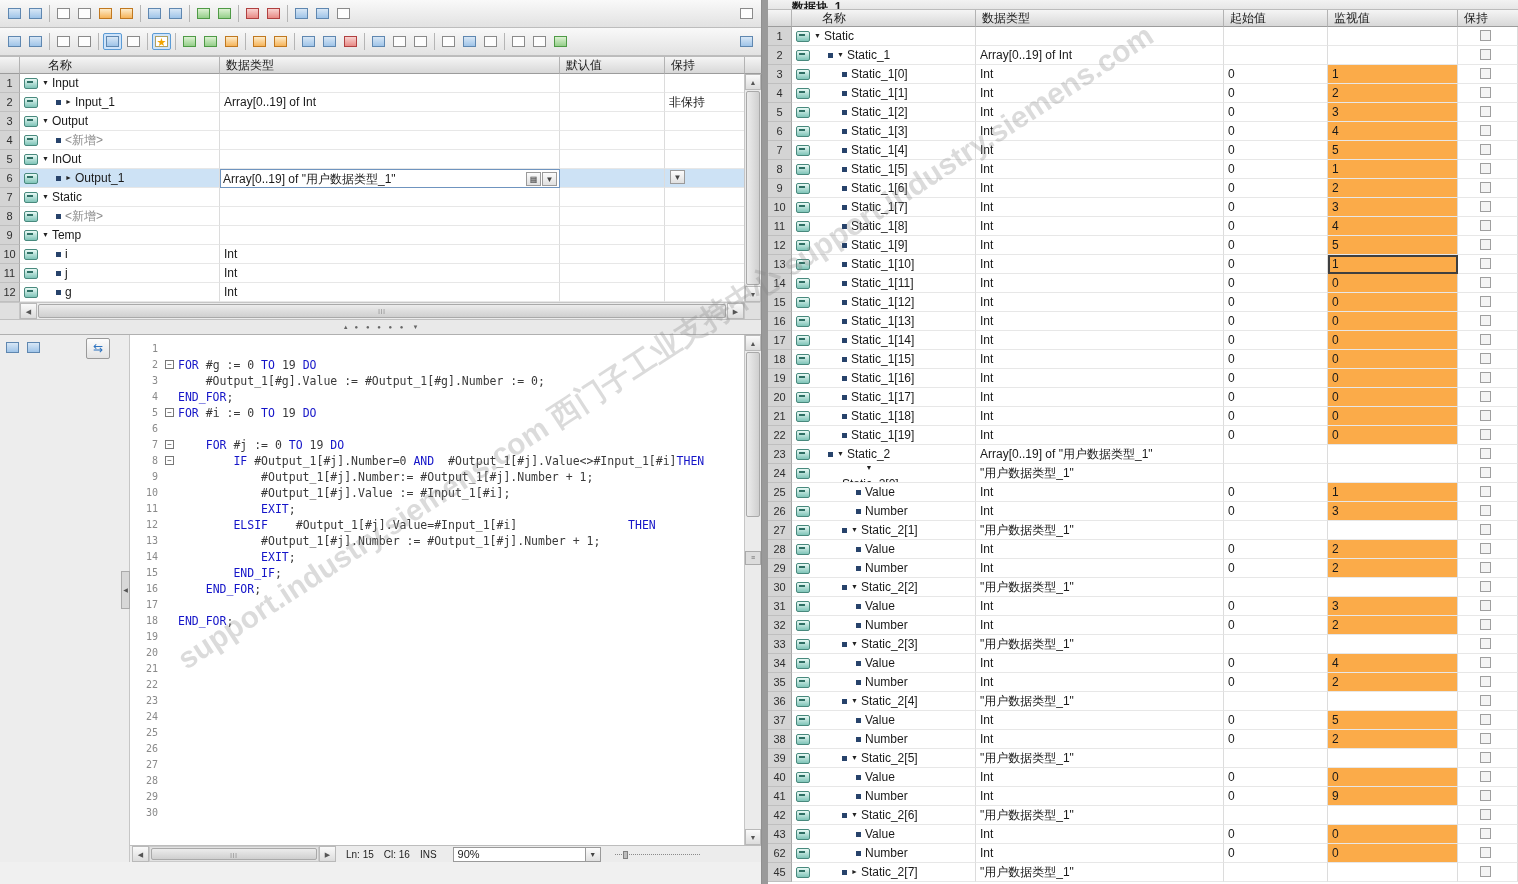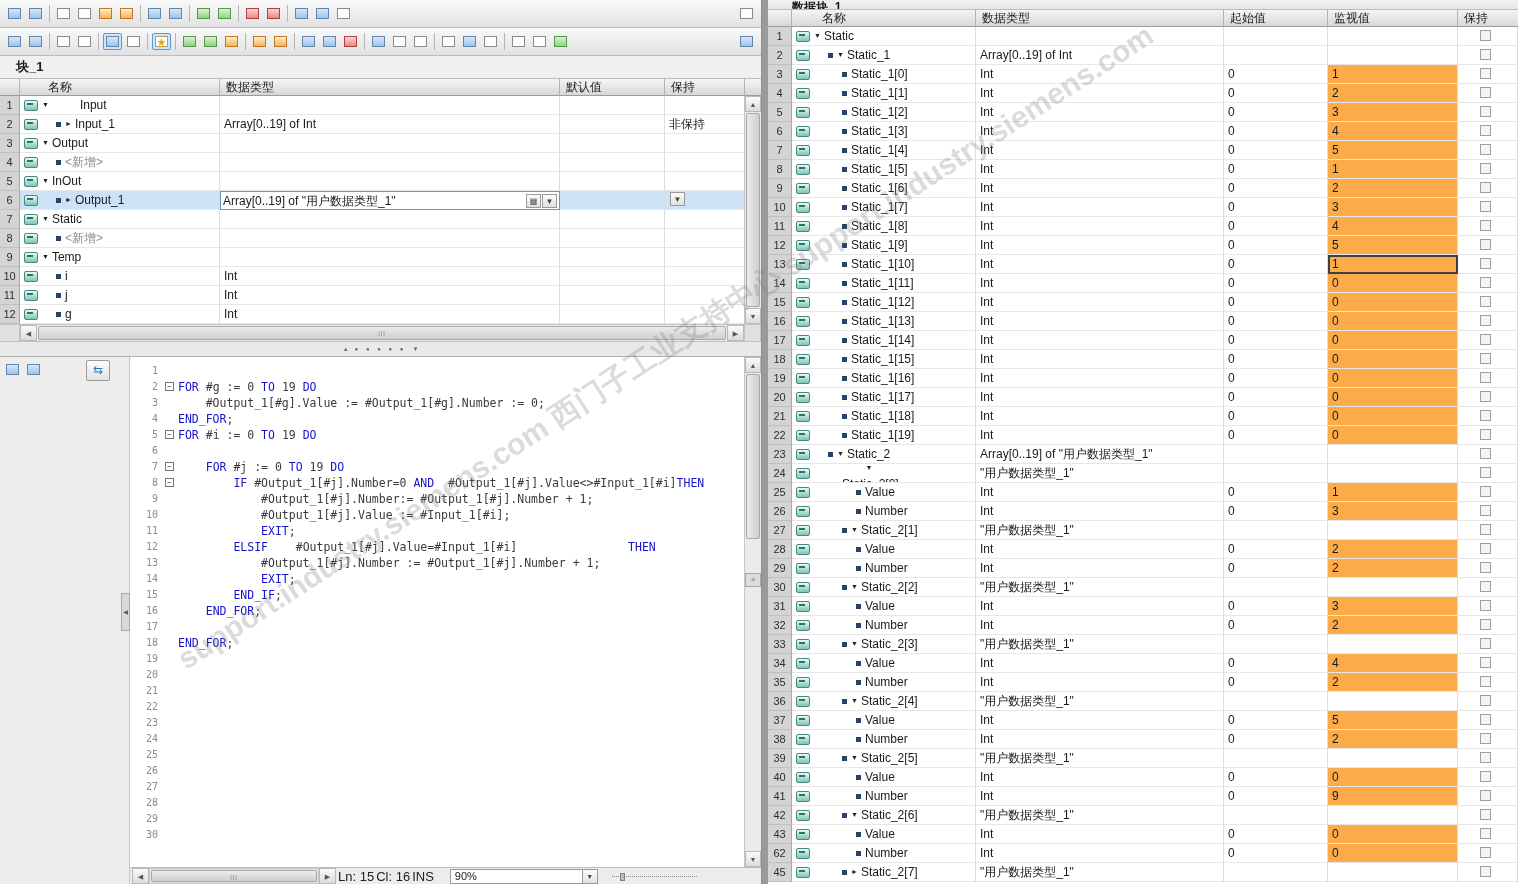--- a/index.html
+++ b/index.html
@@ -205,7 +205,6 @@
         </span>
     </div>
 
-    <div id="block-title">块_1</div>
 
     <div class="hdr">
       <div class="hcell" style="width:20px"></div>

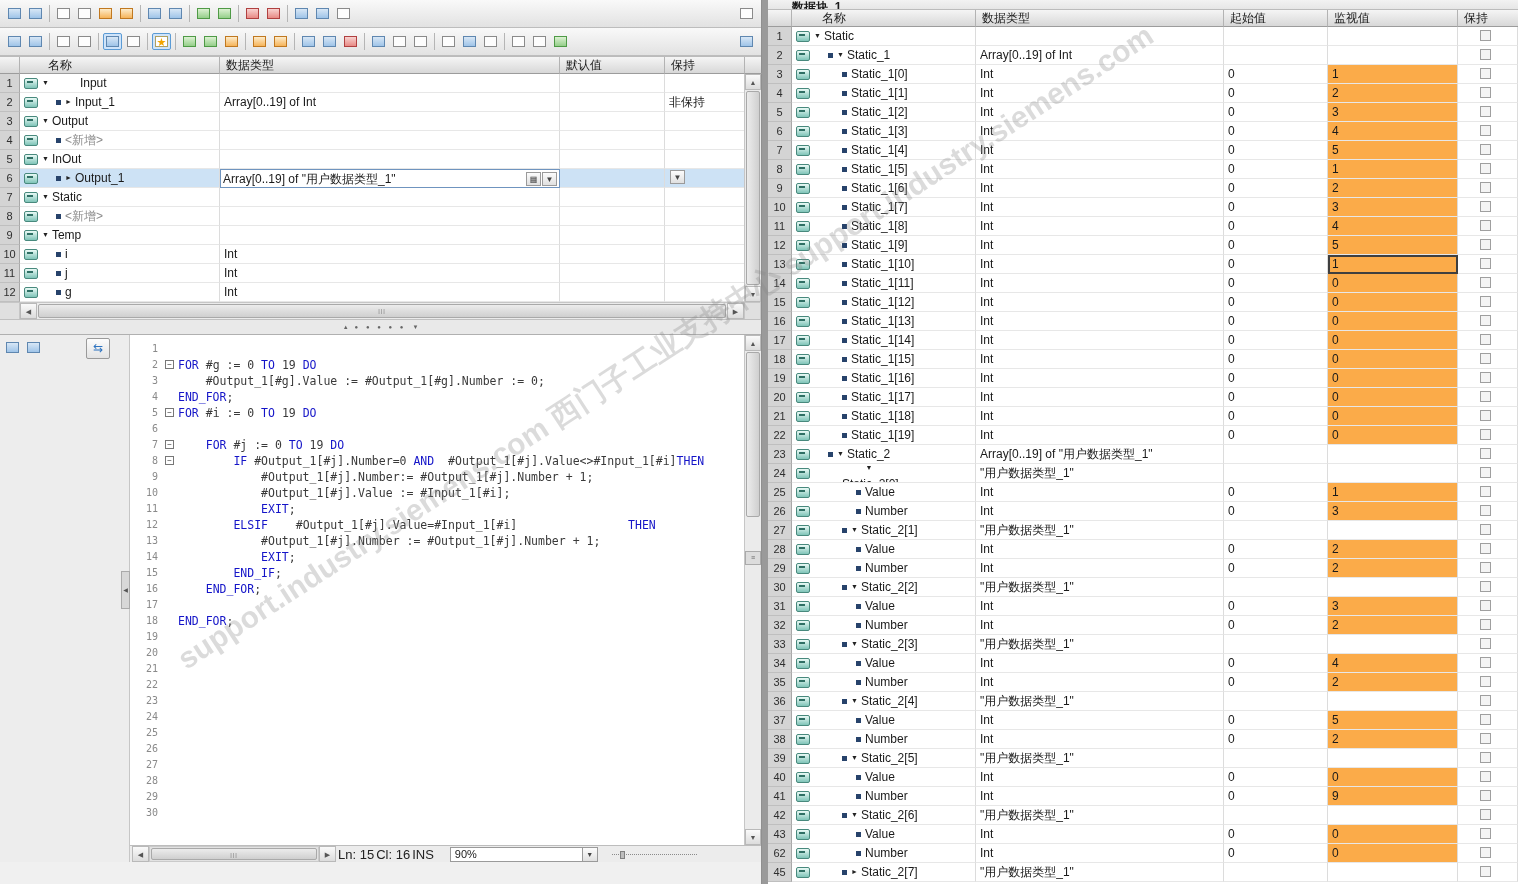--- a/index.html
+++ b/index.html
@@ -221,7 +221,7 @@
             <div class="cell numc lnum">1</div>
             <div class="cell lname namecell">
               <span class="ei"></span>
-              <span class="grp" style="padding-left: 0px; gap: 28px;">
+              <span class="grp" style="padding-left: 0px;">
                 <span class="tri">▼</span>
                 <span class="nm">Input</span>
               </span>

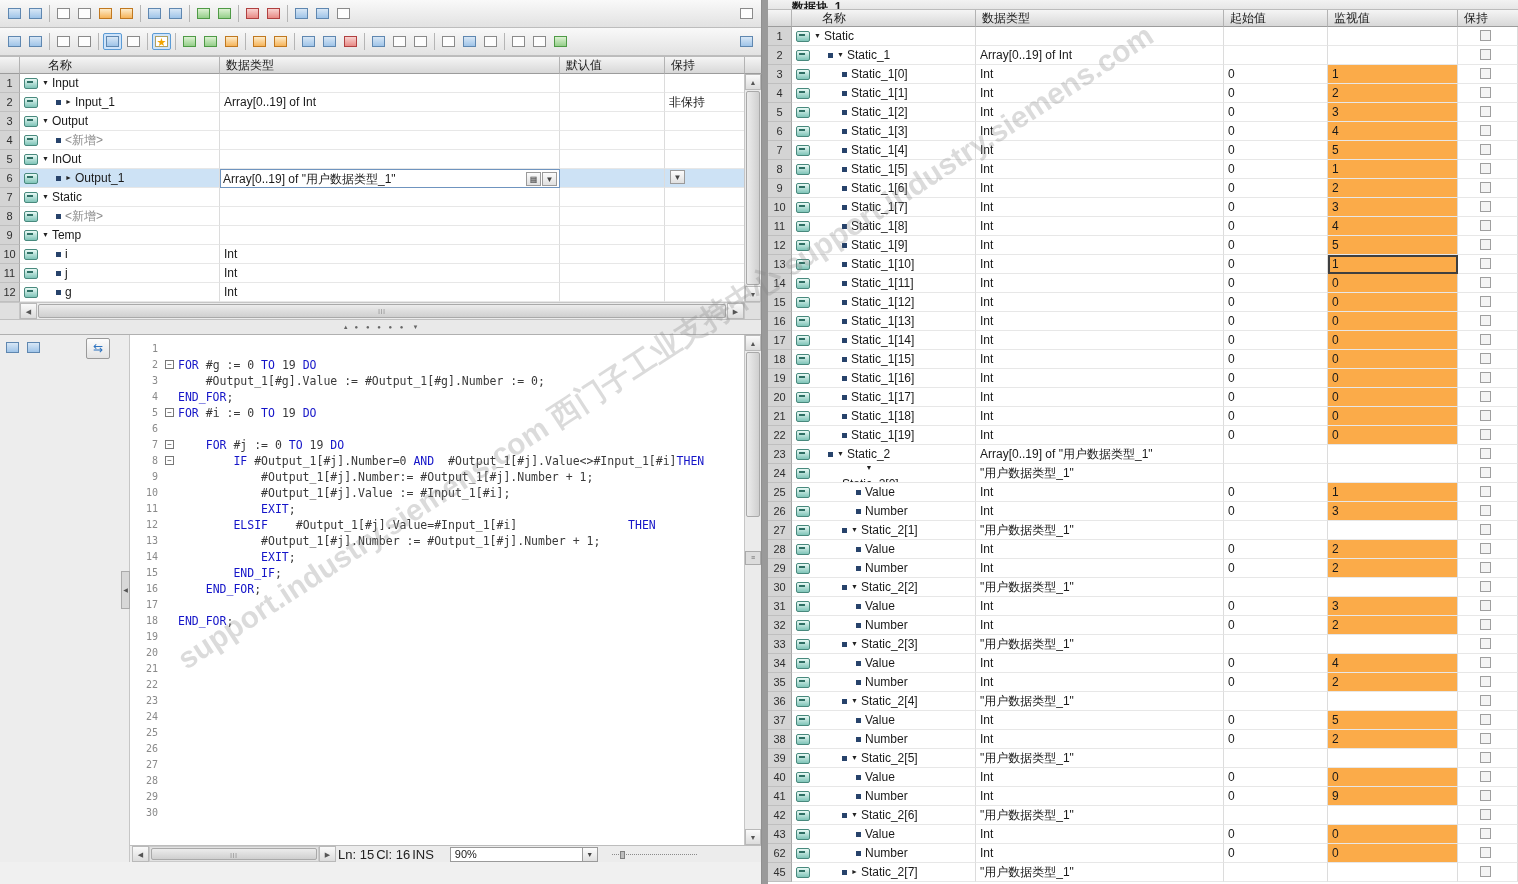--- a/index.html
+++ b/index.html
@@ -117,7 +117,7 @@
 
   #status-bar{flex:none;height:17px;background:#ececec;border-top:1px solid #bdbdbd;display:flex;align-items:center;padding:0 2px}
   #status-bar .htrack{flex:none;width:170px;background:#e2e2e2;border:1px solid #cacaca}
-  .slabel{font-size:13px;color:#222;margin-left:2px;white-space:nowrap}
+  .slabel{font-size:10px;color:#222;margin-left:10px;white-space:nowrap}
   .zcombo{margin-left:16px;width:148px;height:15px;background:#fff;border:1px solid #9a9a9a;display:flex;align-items:center;flex:none}
   .zcombo span:first-child{flex:1;font-size:11px;padding-left:4px}
   .zarr{flex:none;width:15px;height:13px;border-left:1px solid #9a9a9a;background:linear-gradient(#fcfcfc,#e0e0e0);

